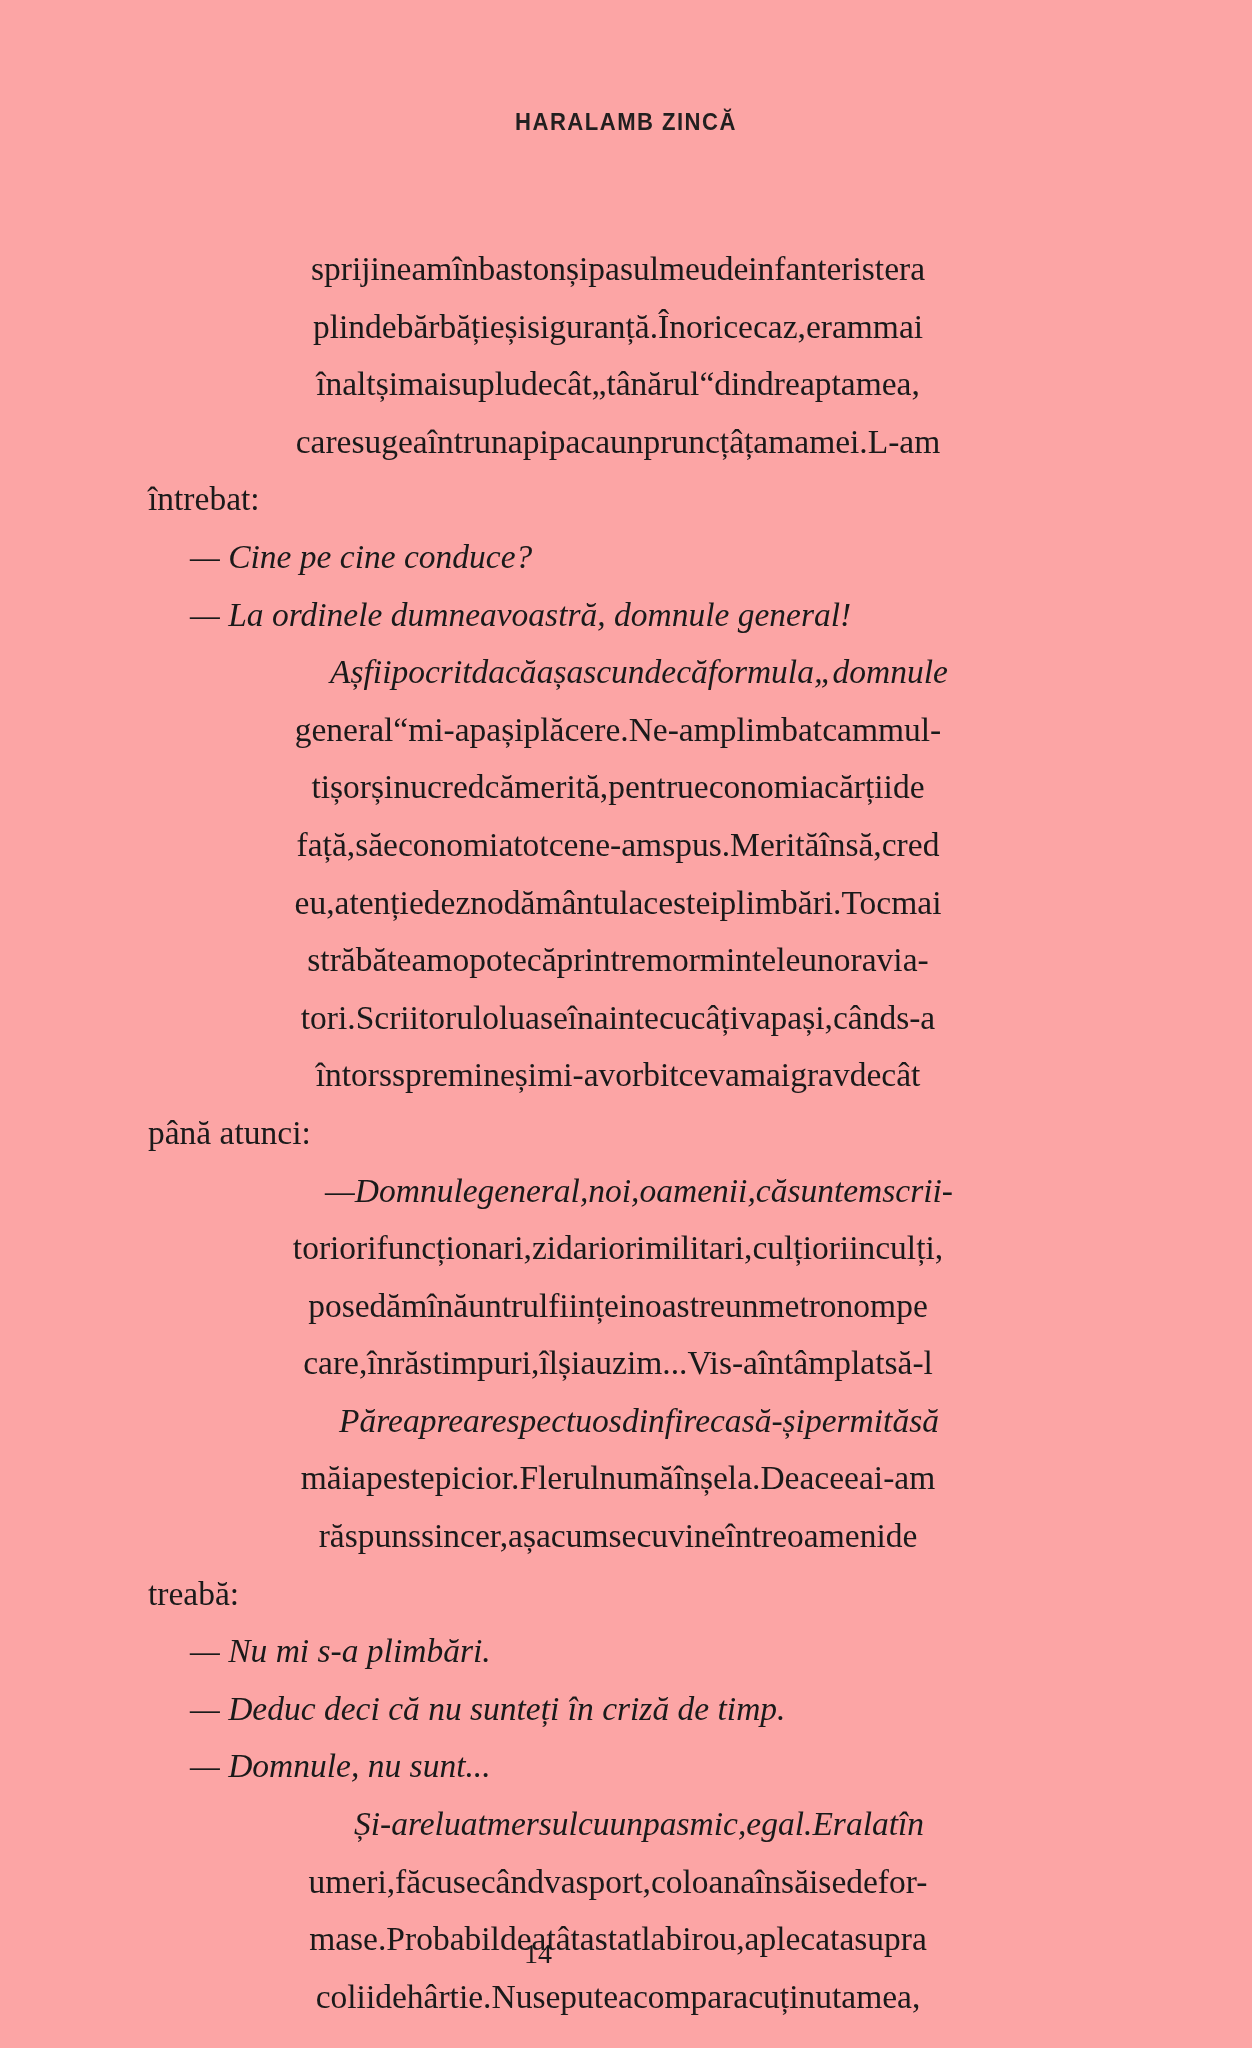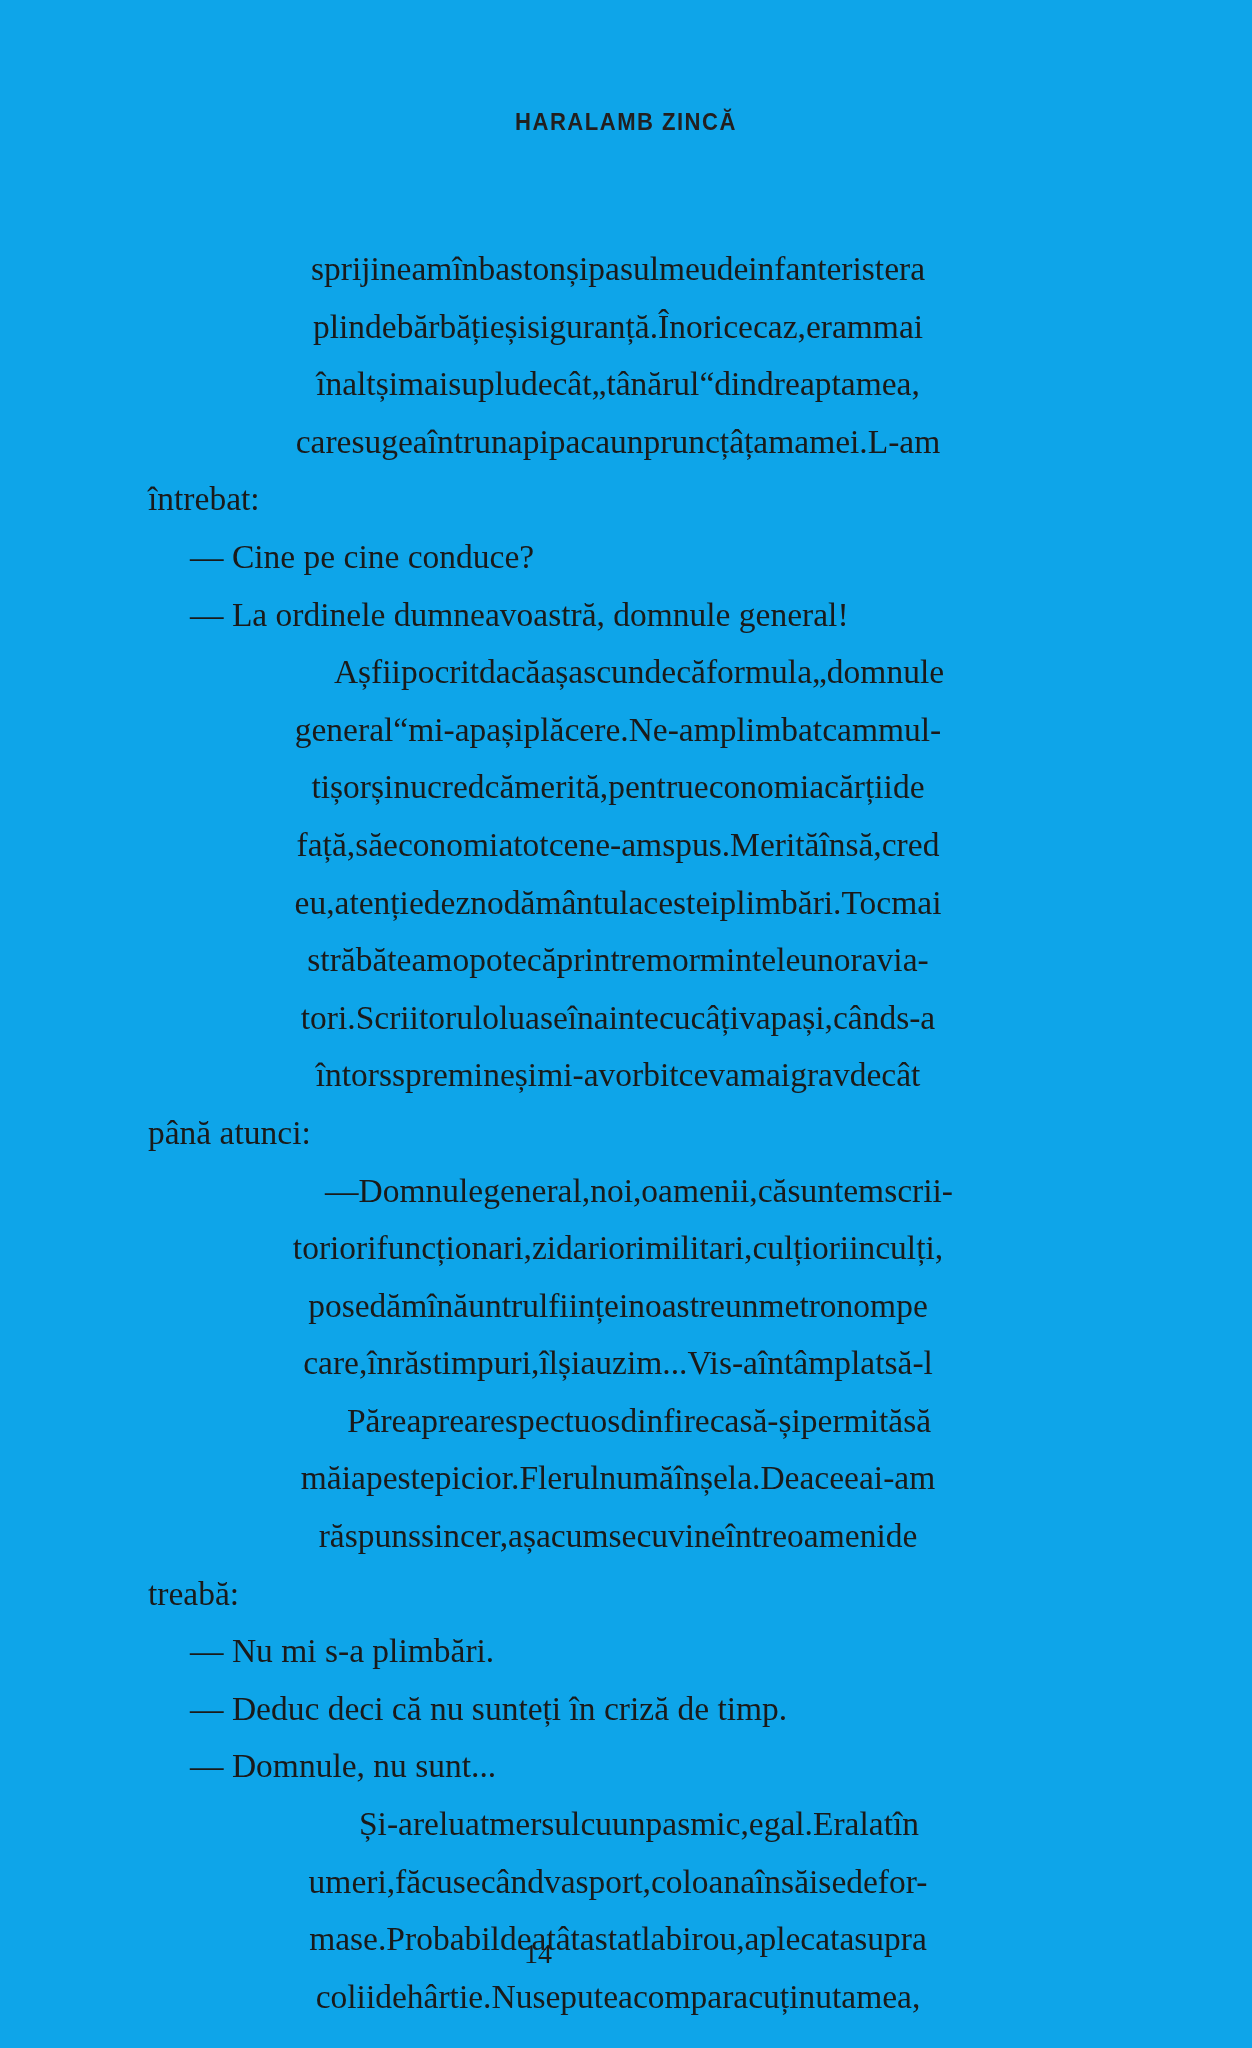--- a/index.html
+++ b/index.html
@@ -12,7 +12,7 @@
     position: relative;
     width: 1252px;
     height: 2048px;
-    background: #0ea5e9;
+    background: #fca5a5;
     overflow: hidden;
     box-sizing: border-box;
   }

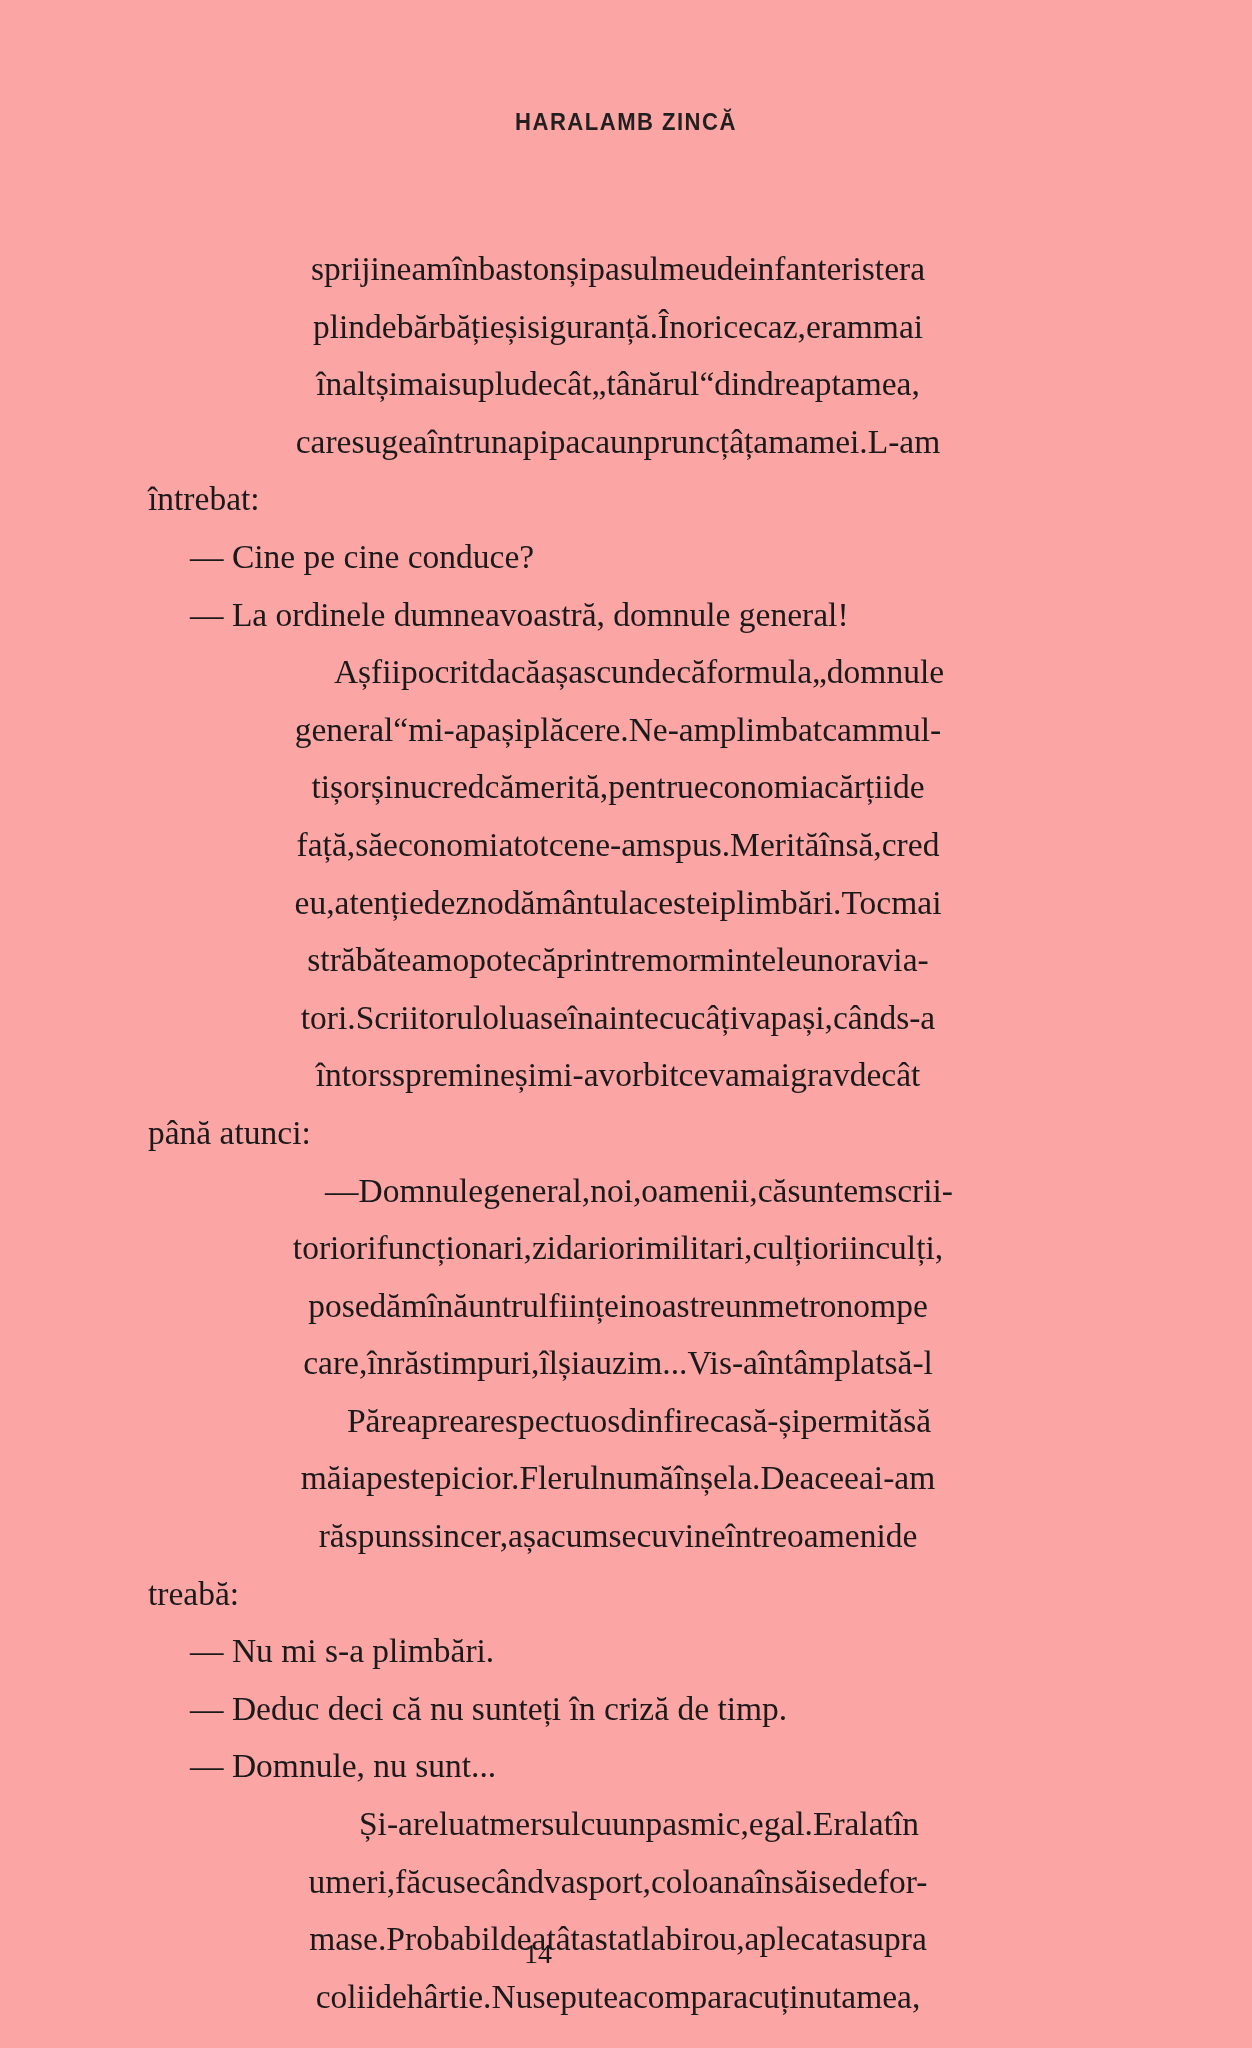--- a/index.html
+++ b/index.html
@@ -65,6 +65,7 @@
   }
   .ln.indent1 {
     padding-left: 42px;
+    font-style: italic;
   }
 
   

